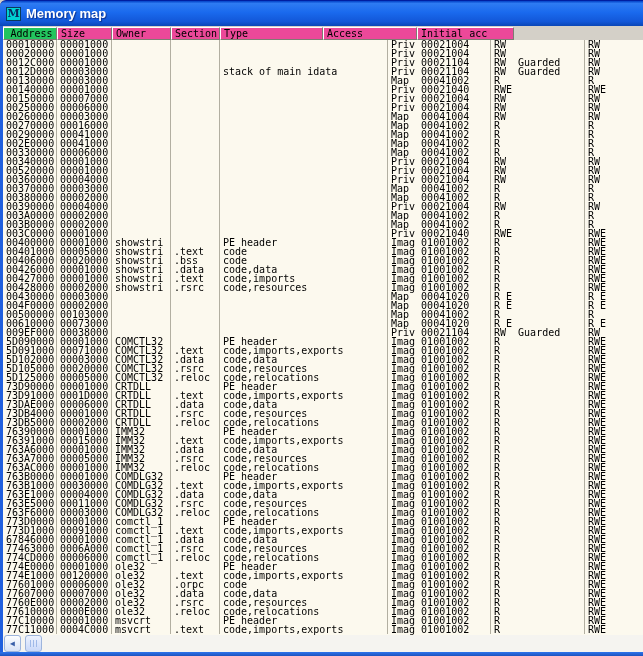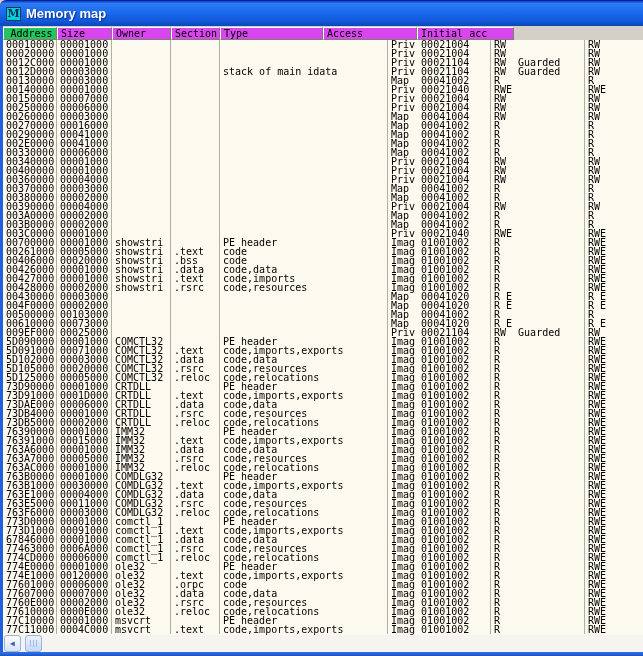--- a/index.html
+++ b/index.html
@@ -33,7 +33,7 @@
   .header-block{position:absolute;top:0;left:0;width:680px;height:14px;background:#D4D0C8;padding-top:1px;box-sizing:border-box;display:flex;}
   .hcell{
     box-sizing:border-box;height:13px;flex-shrink:0;overflow:hidden;
-    background:#d946ef;color:#000;
+    background:#ec4899;color:#000;
     border-top:1px solid #FFFFFF;border-left:1px solid #FFFFFF;
     border-right:1px solid #7E7C73;border-bottom:1px solid #7E7C73;
     font-size:10px;line-height:11px;padding-left:3px;white-space:pre;

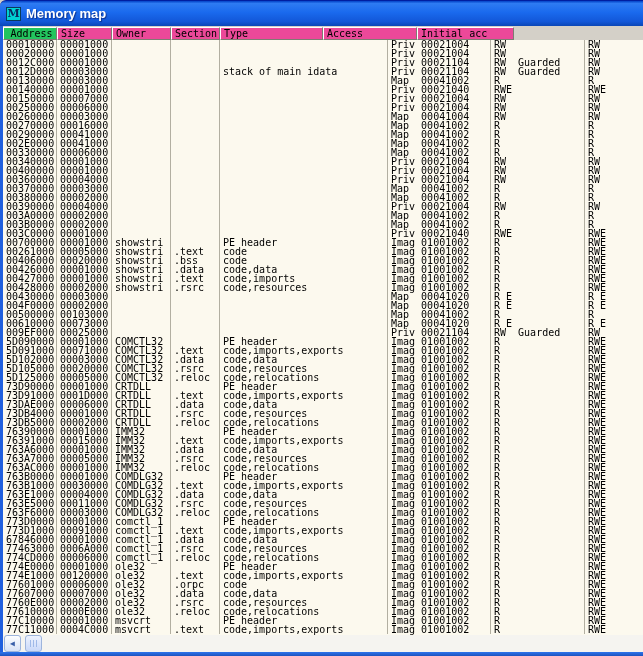--- a/index.html
+++ b/index.html
@@ -231,7 +231,7 @@
           <div class="cell c7">RW</div>
         </div>
         <div class="trow">
-          <div class="cell c0">00400000</div>
+          <div class="cell c0">00520000</div>
           <div class="cell c1">00001000</div>
           <div class="cell c2"></div>
           <div class="cell c3"></div>

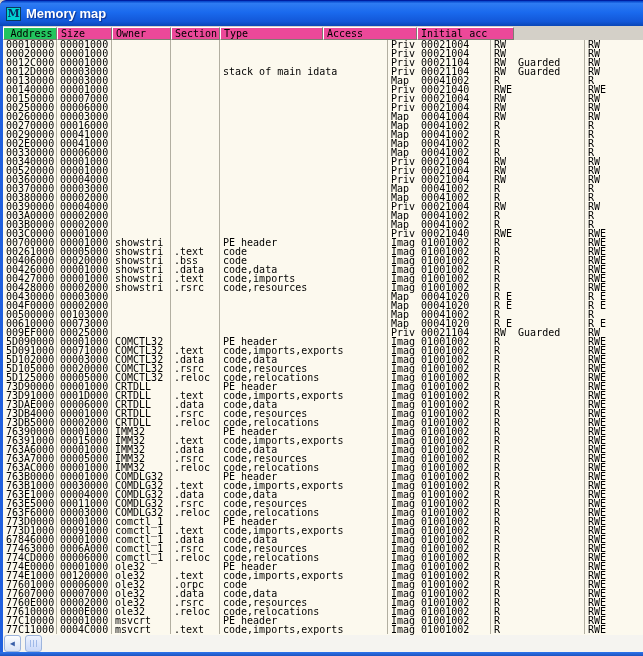--- a/index.html
+++ b/index.html
@@ -311,7 +311,7 @@
           <div class="cell c7">RWE</div>
         </div>
         <div class="trow">
-          <div class="cell c0">00700000</div>
+          <div class="cell c0">00400000</div>
           <div class="cell c1">00001000</div>
           <div class="cell c2">showstri</div>
           <div class="cell c3"></div>

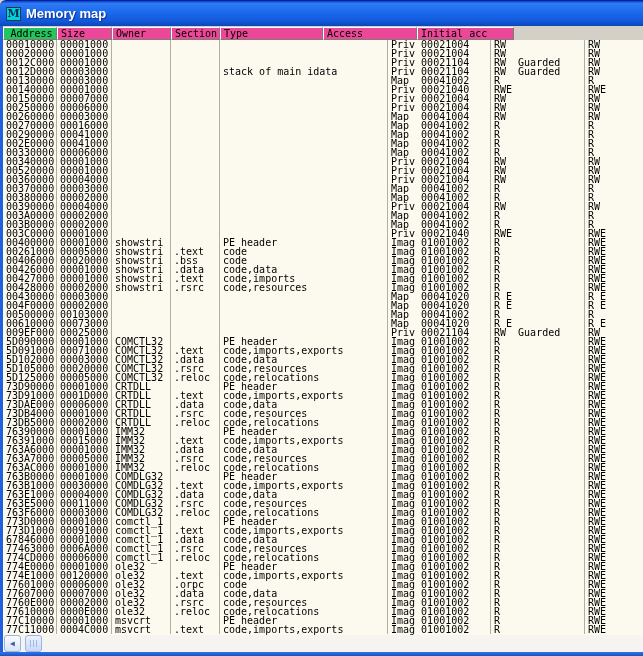--- a/index.html
+++ b/index.html
@@ -321,7 +321,7 @@
           <div class="cell c7">RWE</div>
         </div>
         <div class="trow">
-          <div class="cell c0">00261000</div>
+          <div class="cell c0">00401000</div>
           <div class="cell c1">00005000</div>
           <div class="cell c2">showstri</div>
           <div class="cell c3">.text</div>

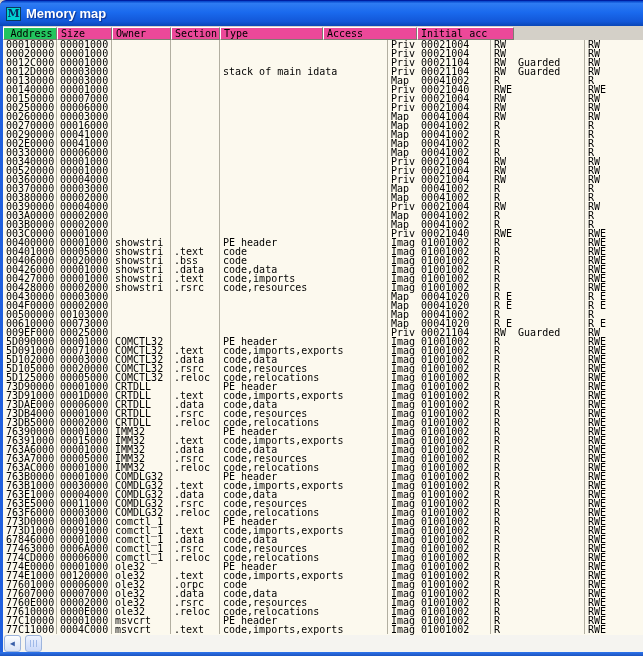--- a/index.html
+++ b/index.html
@@ -412,7 +412,7 @@
         </div>
         <div class="trow">
           <div class="cell c0">009EF000</div>
-          <div class="cell c1">00025000</div>
+          <div class="cell c1">00038000</div>
           <div class="cell c2"></div>
           <div class="cell c3"></div>
           <div class="cell c4"></div>

